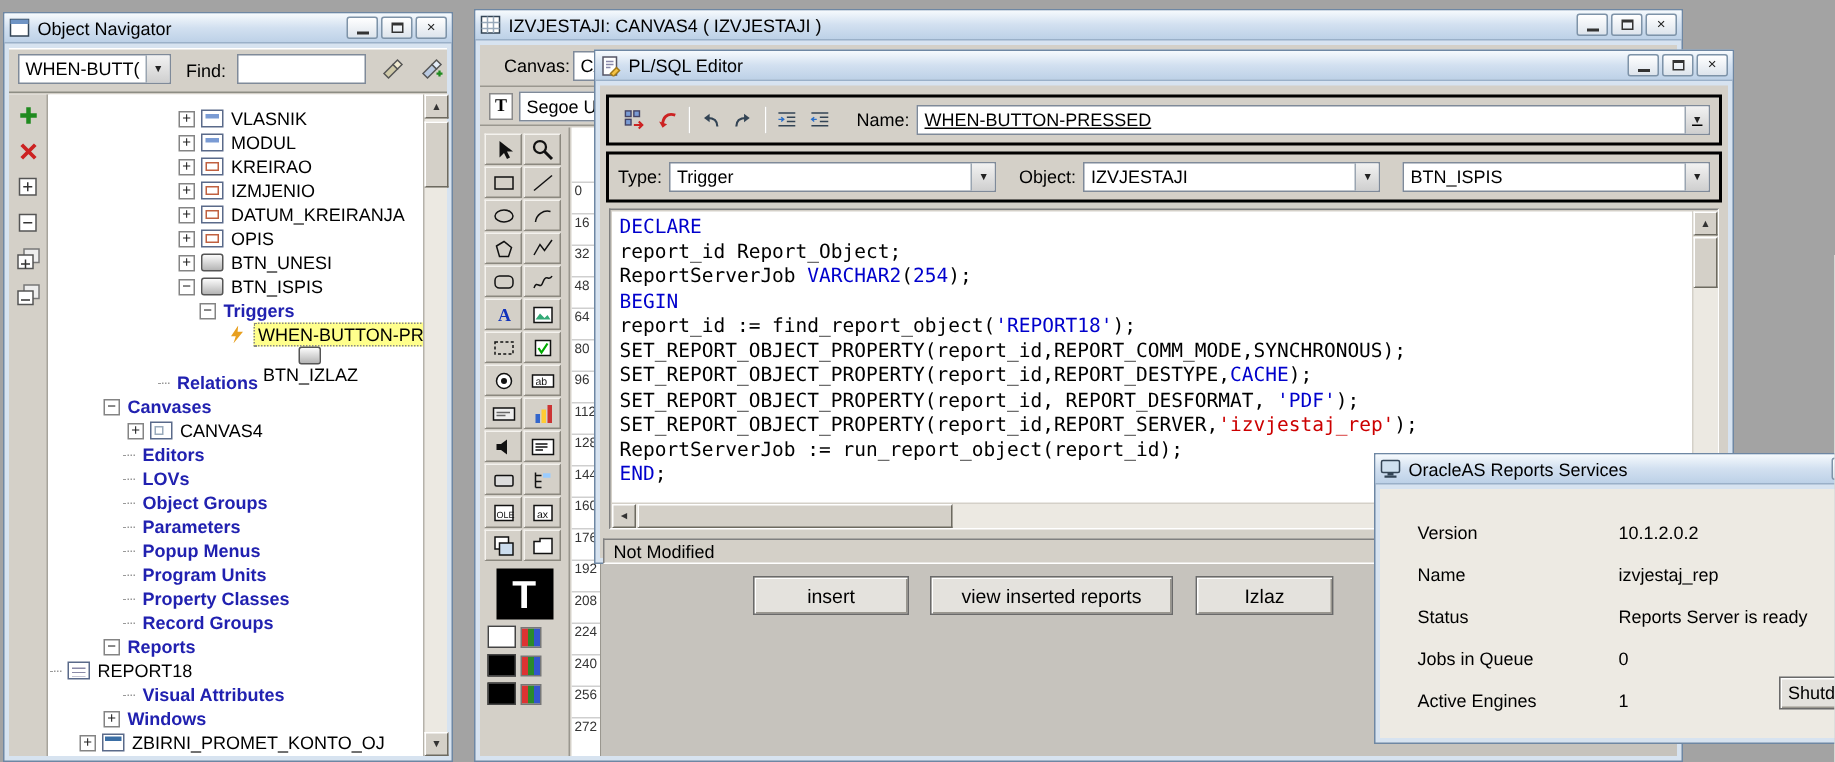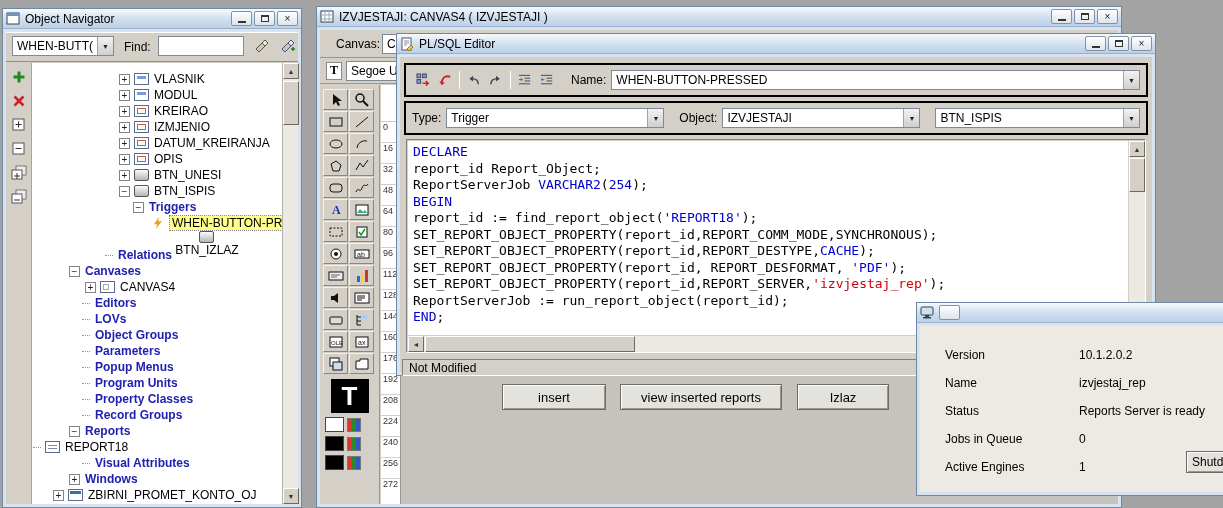--- a/index.html
+++ b/index.html
@@ -614,7 +614,7 @@
             </span>
           </span>
         <span style="margin-left:8px;">Name:</span>
-        <div class="combo" style="flex:1;">
+        <div class="combo" style="flex:1;text-decoration:underline;">
           <span class="cv">WHEN-BUTTON-PRESSED</span>
           <span class="cb">▼</span>
         </div>

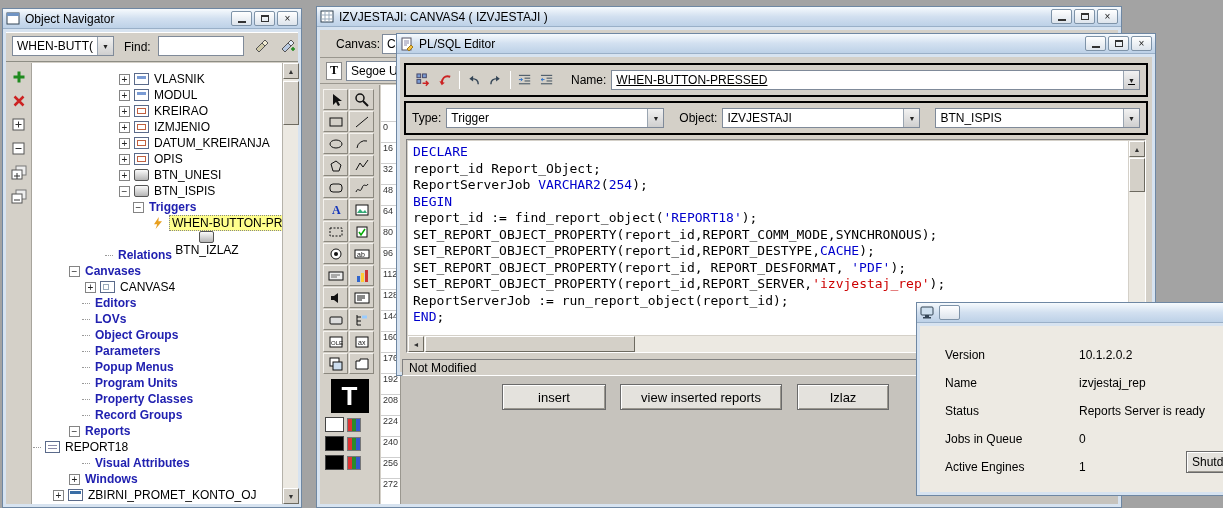--- a/index.html
+++ b/index.html
@@ -673,6 +673,7 @@
             <rect x="3" y="11" width="8" height="1.5" fill="#345"></rect>
           </svg>
       </span>
+      <span class="ttext">OracleAS Reports Services</span>
       <span class="wbtns">
         <span class="wbtn"></span>
       </span>

